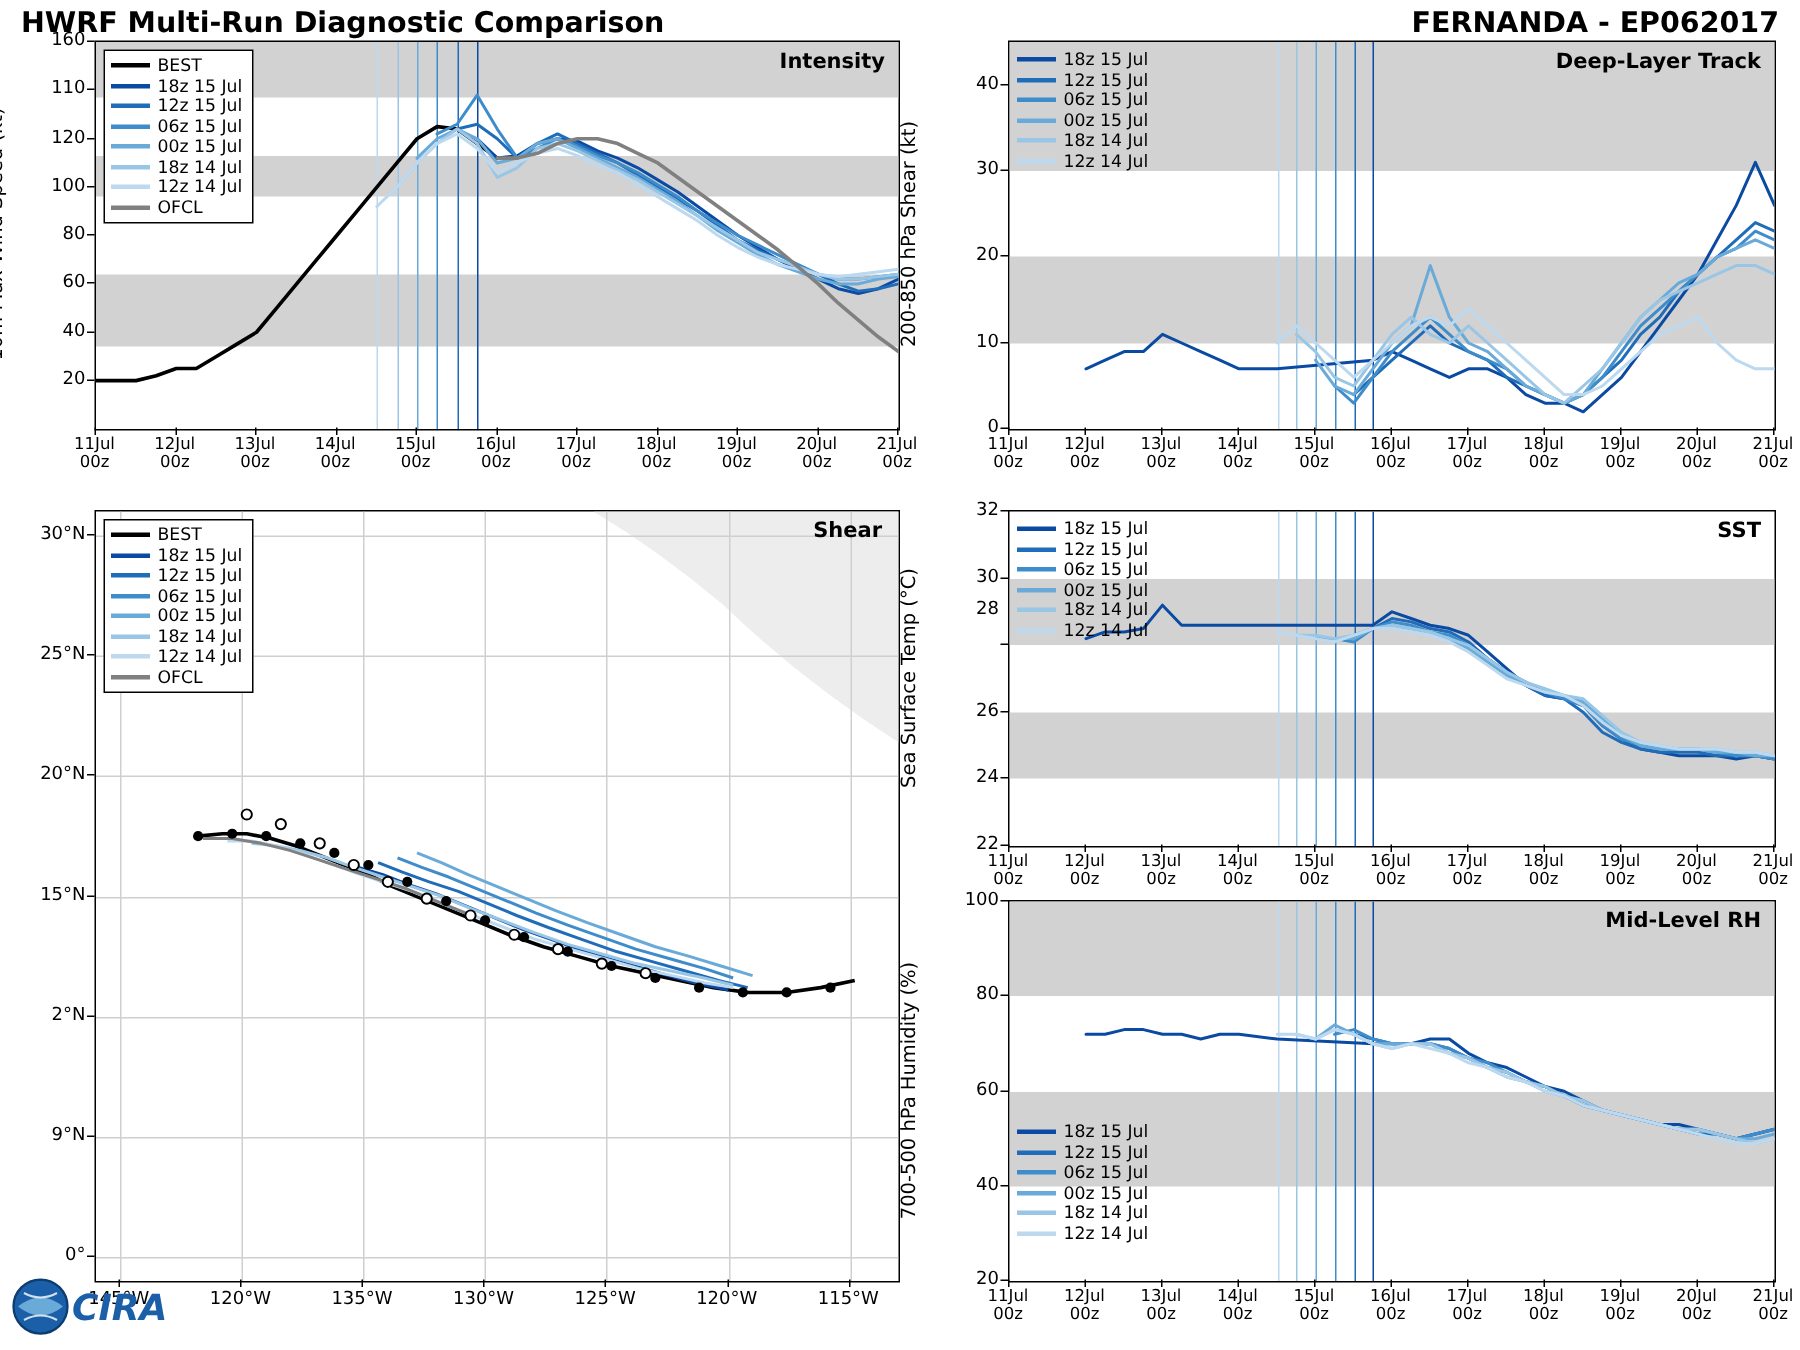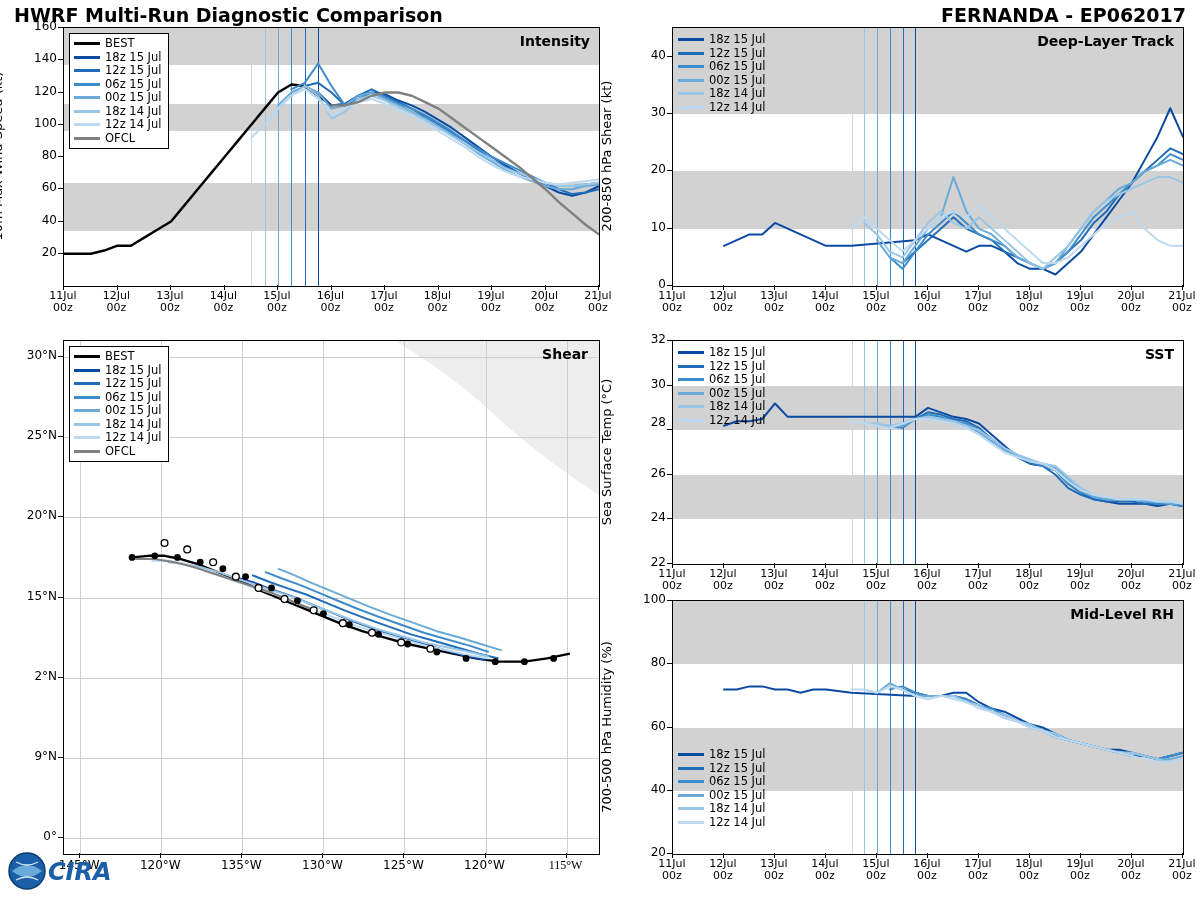--- a/index.html
+++ b/index.html
@@ -129,7 +129,7 @@
       <div class="tickmark-y" style="left: 58px; top: 123.75px;"></div>
       <div class="tick-y" style="left: 23px; width: 34px; top: 83.5px;">120</div>
       <div class="tickmark-y" style="left: 58px; top: 91.5px;"></div>
-      <div class="tick-y" style="left: 23px; width: 34px; top: 51.25px;">140</div>
+      <div class="tick-y" style="left: 23px; width: 34px; top: 51.25px;">110</div>
       <div class="tickmark-y" style="left: 58px; top: 59.25px;"></div>
       <div class="tick-y" style="left: 23px; width: 34px; top: 19px;">160</div>
       <div class="tickmark-y" style="left: 58px; top: 27px;"></div>

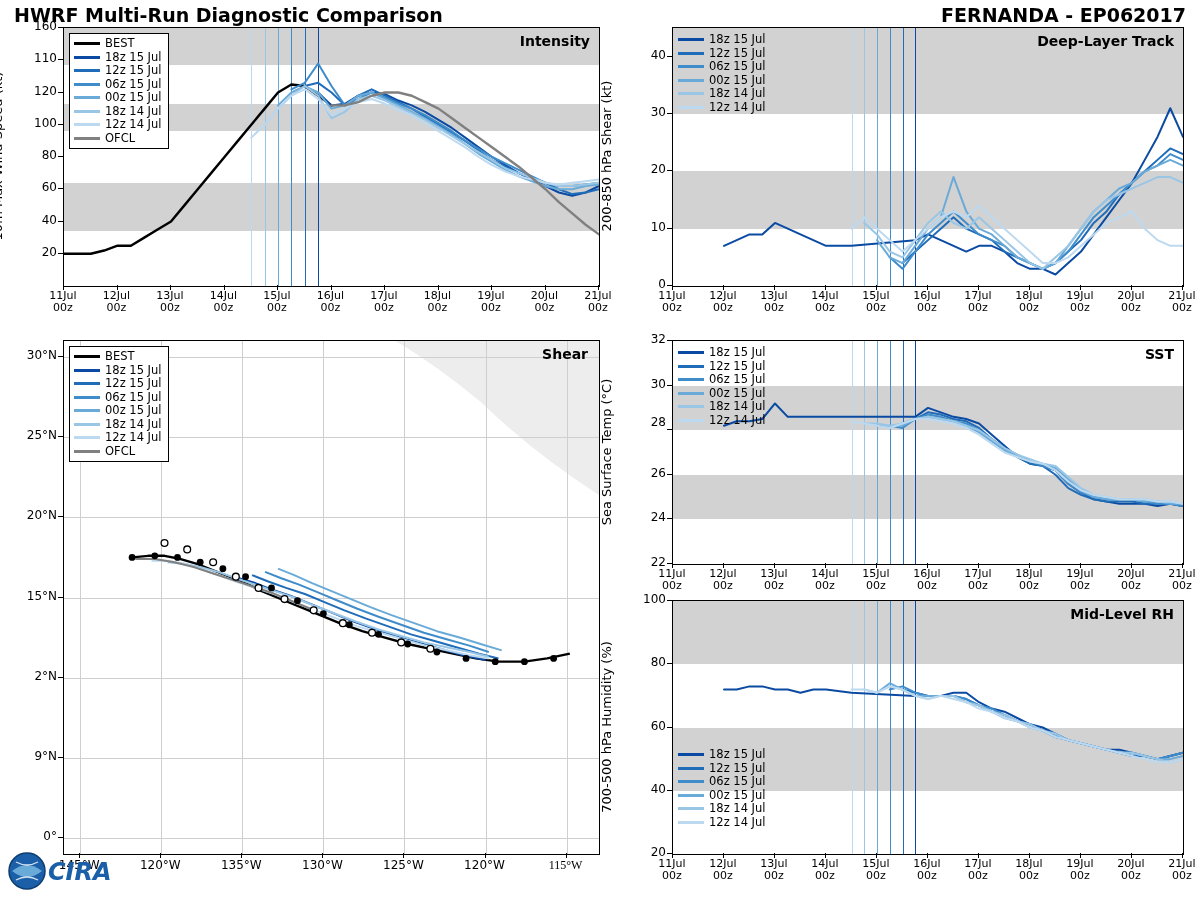--- a/index.html
+++ b/index.html
@@ -363,7 +363,7 @@
       <div class="tickmark-y" style="left: 667px; top: 518.4px;"></div>
       <div class="tick-y" style="left: 632px; width: 34px; top: 465.8px;">26</div>
       <div class="tickmark-y" style="left: 667px; top: 473.8px;"></div>
-      <div class="tick-y" style="left: 632px; width: 34px; top: 415px;">28</div>
+      <div class="tick-y" style="left: 632px; width: 34px; top: 398px;">28</div>
       <div class="tickmark-y" style="left: 667px; top: 429.2px;"></div>
       <div class="tick-y" style="left: 632px; width: 34px; top: 376.6px;">30</div>
       <div class="tickmark-y" style="left: 667px; top: 384.6px;"></div>

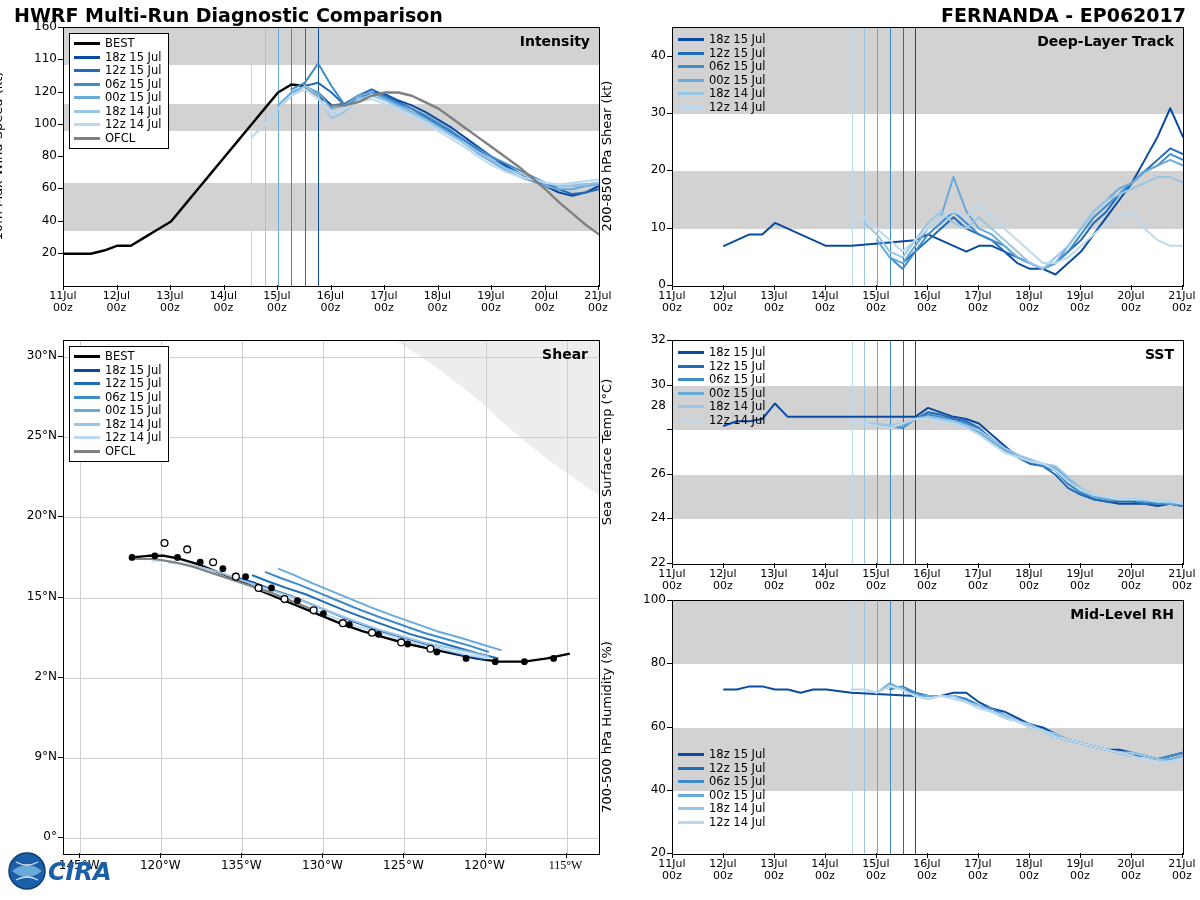--- a/index.html
+++ b/index.html
@@ -650,7 +650,7 @@
       <div class="tickmark-x" style="left: 403.455px; top: 853px;"></div>
       <div class="tick-x" style="font-size: 12px; left: 454.515px; width: 60px; top: 859px;">120°W</div>
       <div class="tickmark-x" style="left: 484.515px; top: 853px;"></div>
-      <div class="tick-x" style="font-size: 12px; left: 535.576px; width: 60px; top: 859px; font-family: Liberation Serif, serif;">115°W</div>
+      <div class="tick-x" style="font-size: 12px; left: 535.576px; width: 60px; top: 859px;">115°W</div>
       <div class="tickmark-x" style="left: 565.576px; top: 853px;"></div>
       <div class="legend" style="pointer-events: auto; left: 69px; top: 346px;">
         <div class="legend-row">

